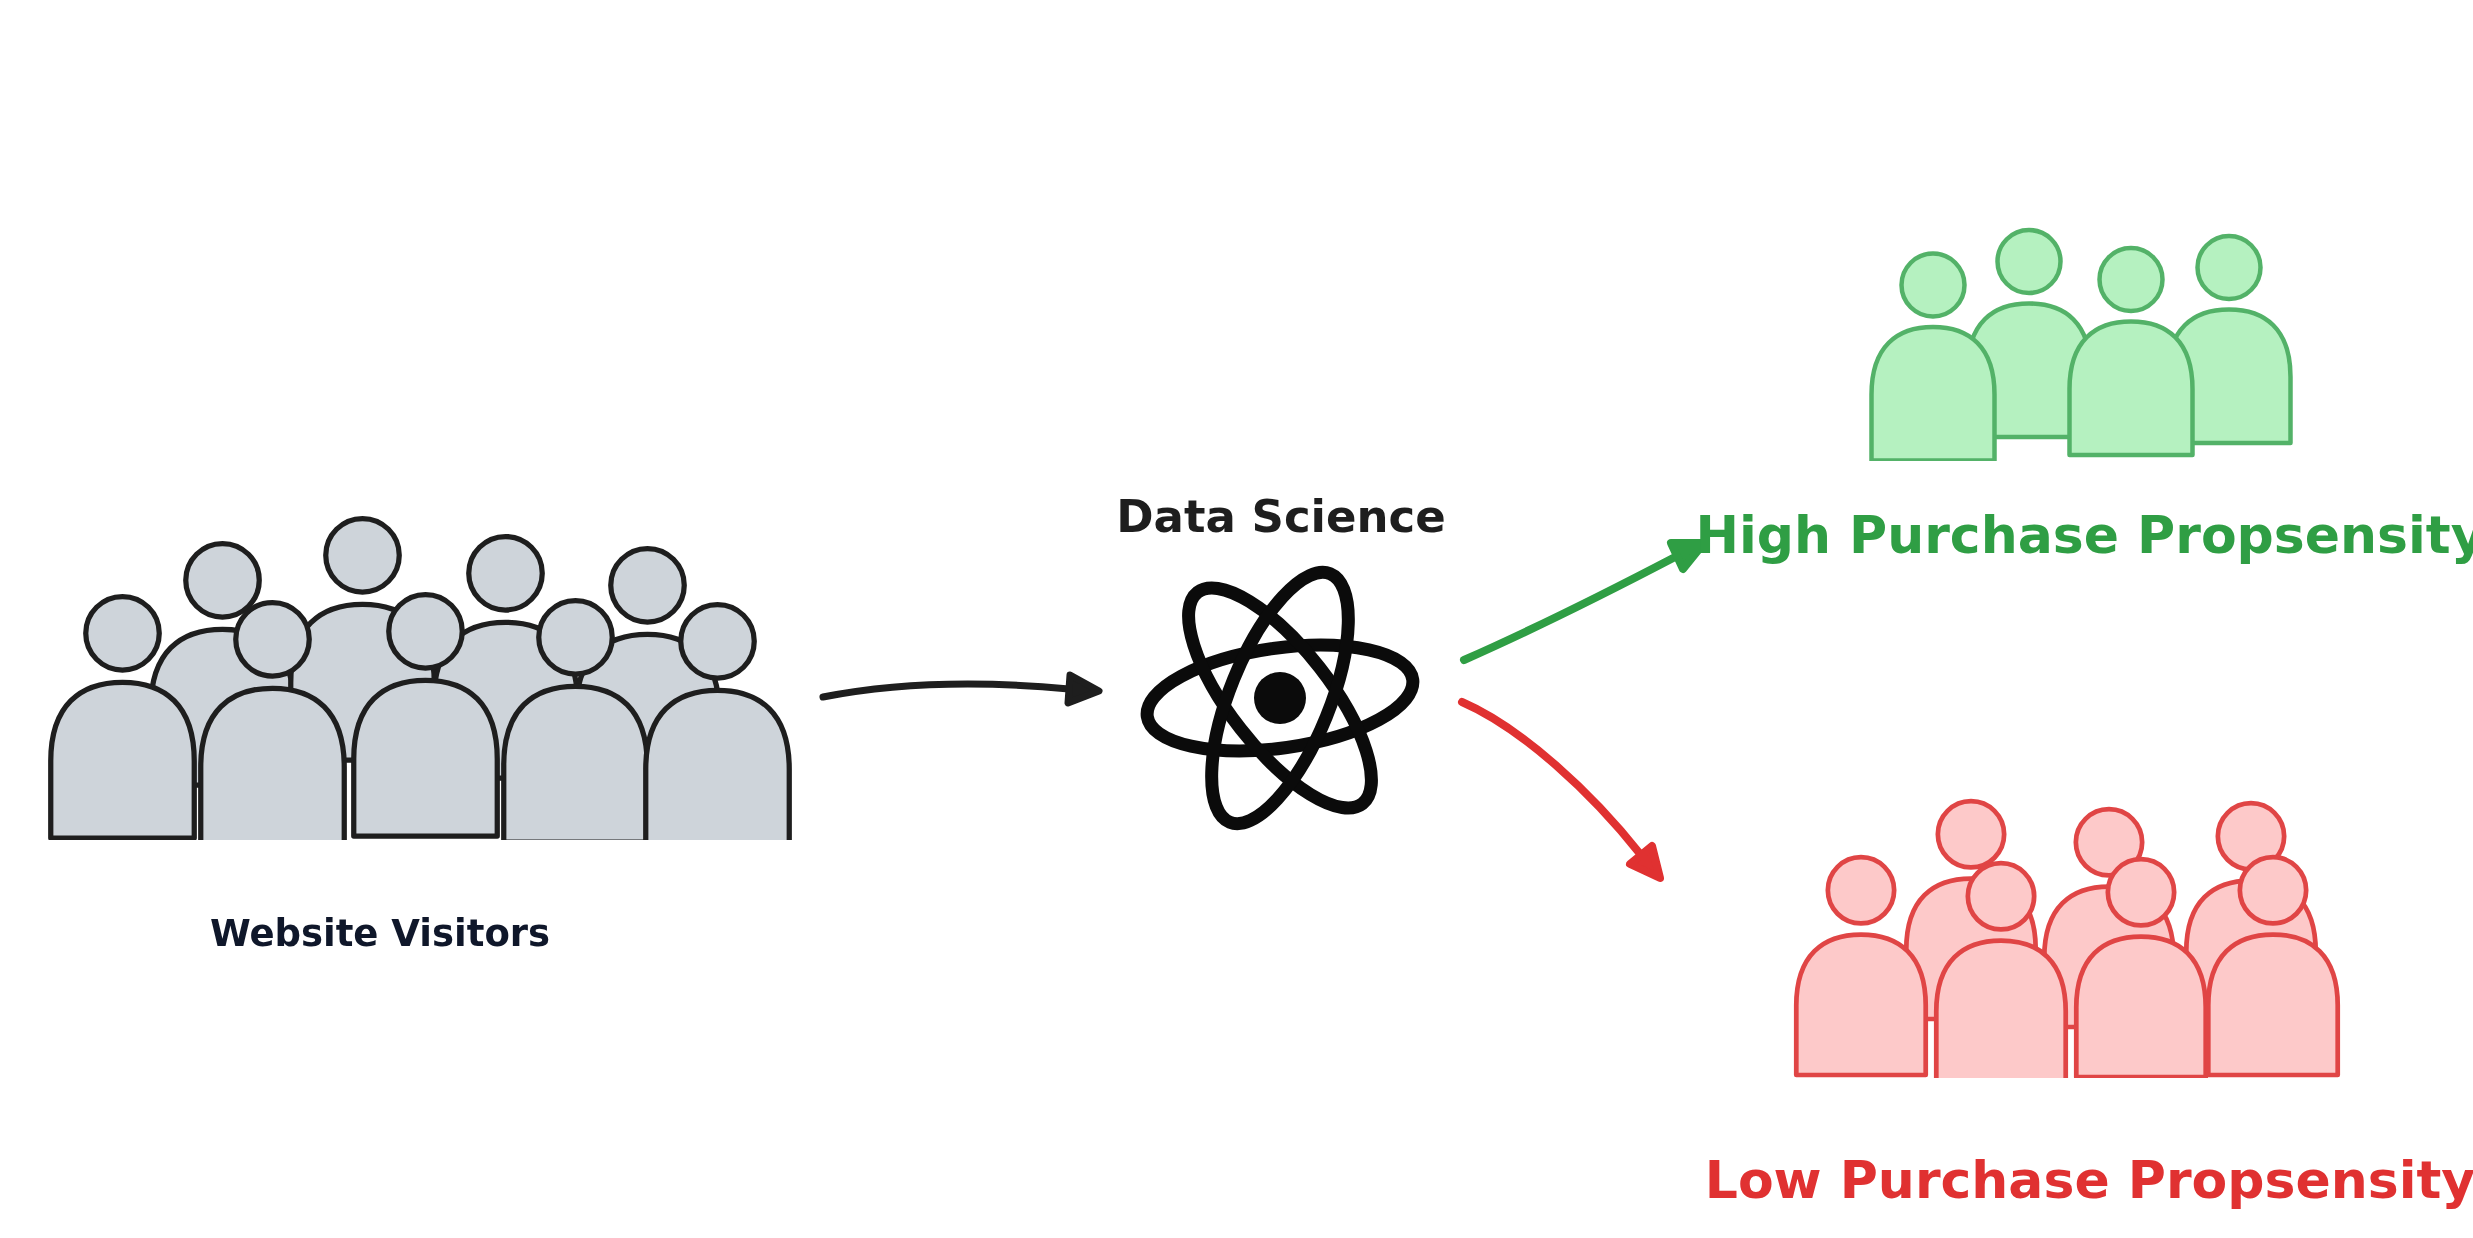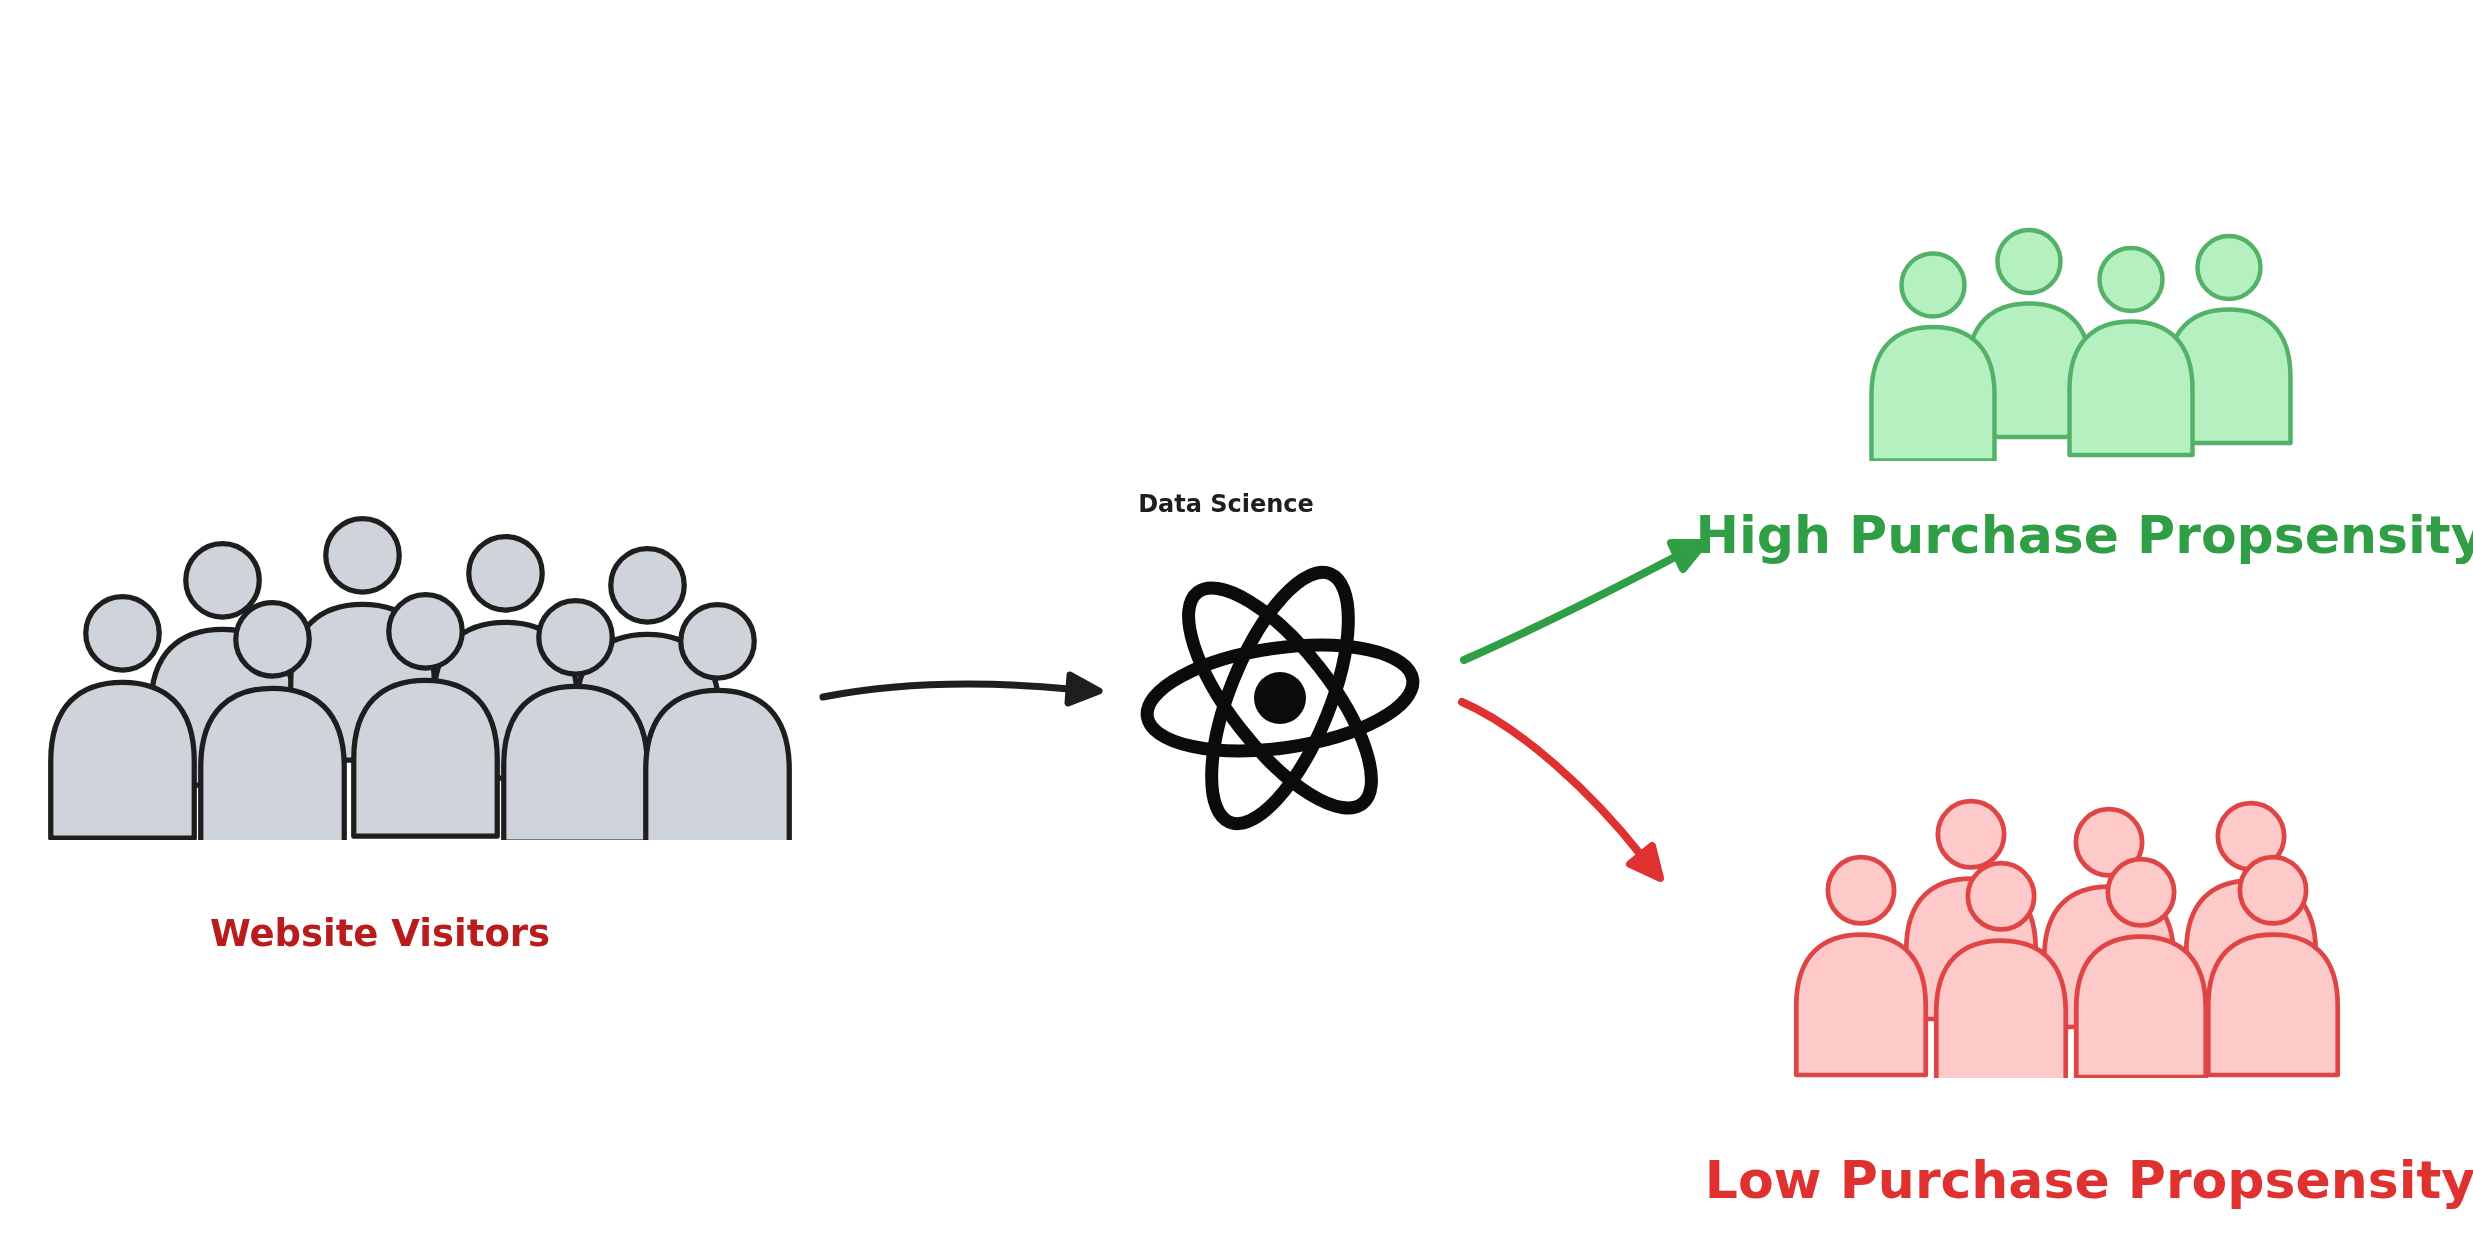--- a/index.html
+++ b/index.html
@@ -29,7 +29,7 @@
     font-weight: 600;
   }
   .label-visitors { left: 380px; top: 912px; font-size: 37px; }
-  .label-model    { left: 1226px; top: 490px; font-size: 24px; }
+  .label-model    { left: 1281px; top: 490px; font-size: 45px; }
   .label-high     { left: 2090px; top: 505px; font-size: 52px; font-weight: 700; }
   .label-low      { left: 2090px; top: 1150px; font-size: 52px; font-weight: 700; }
   svg { display: block; }

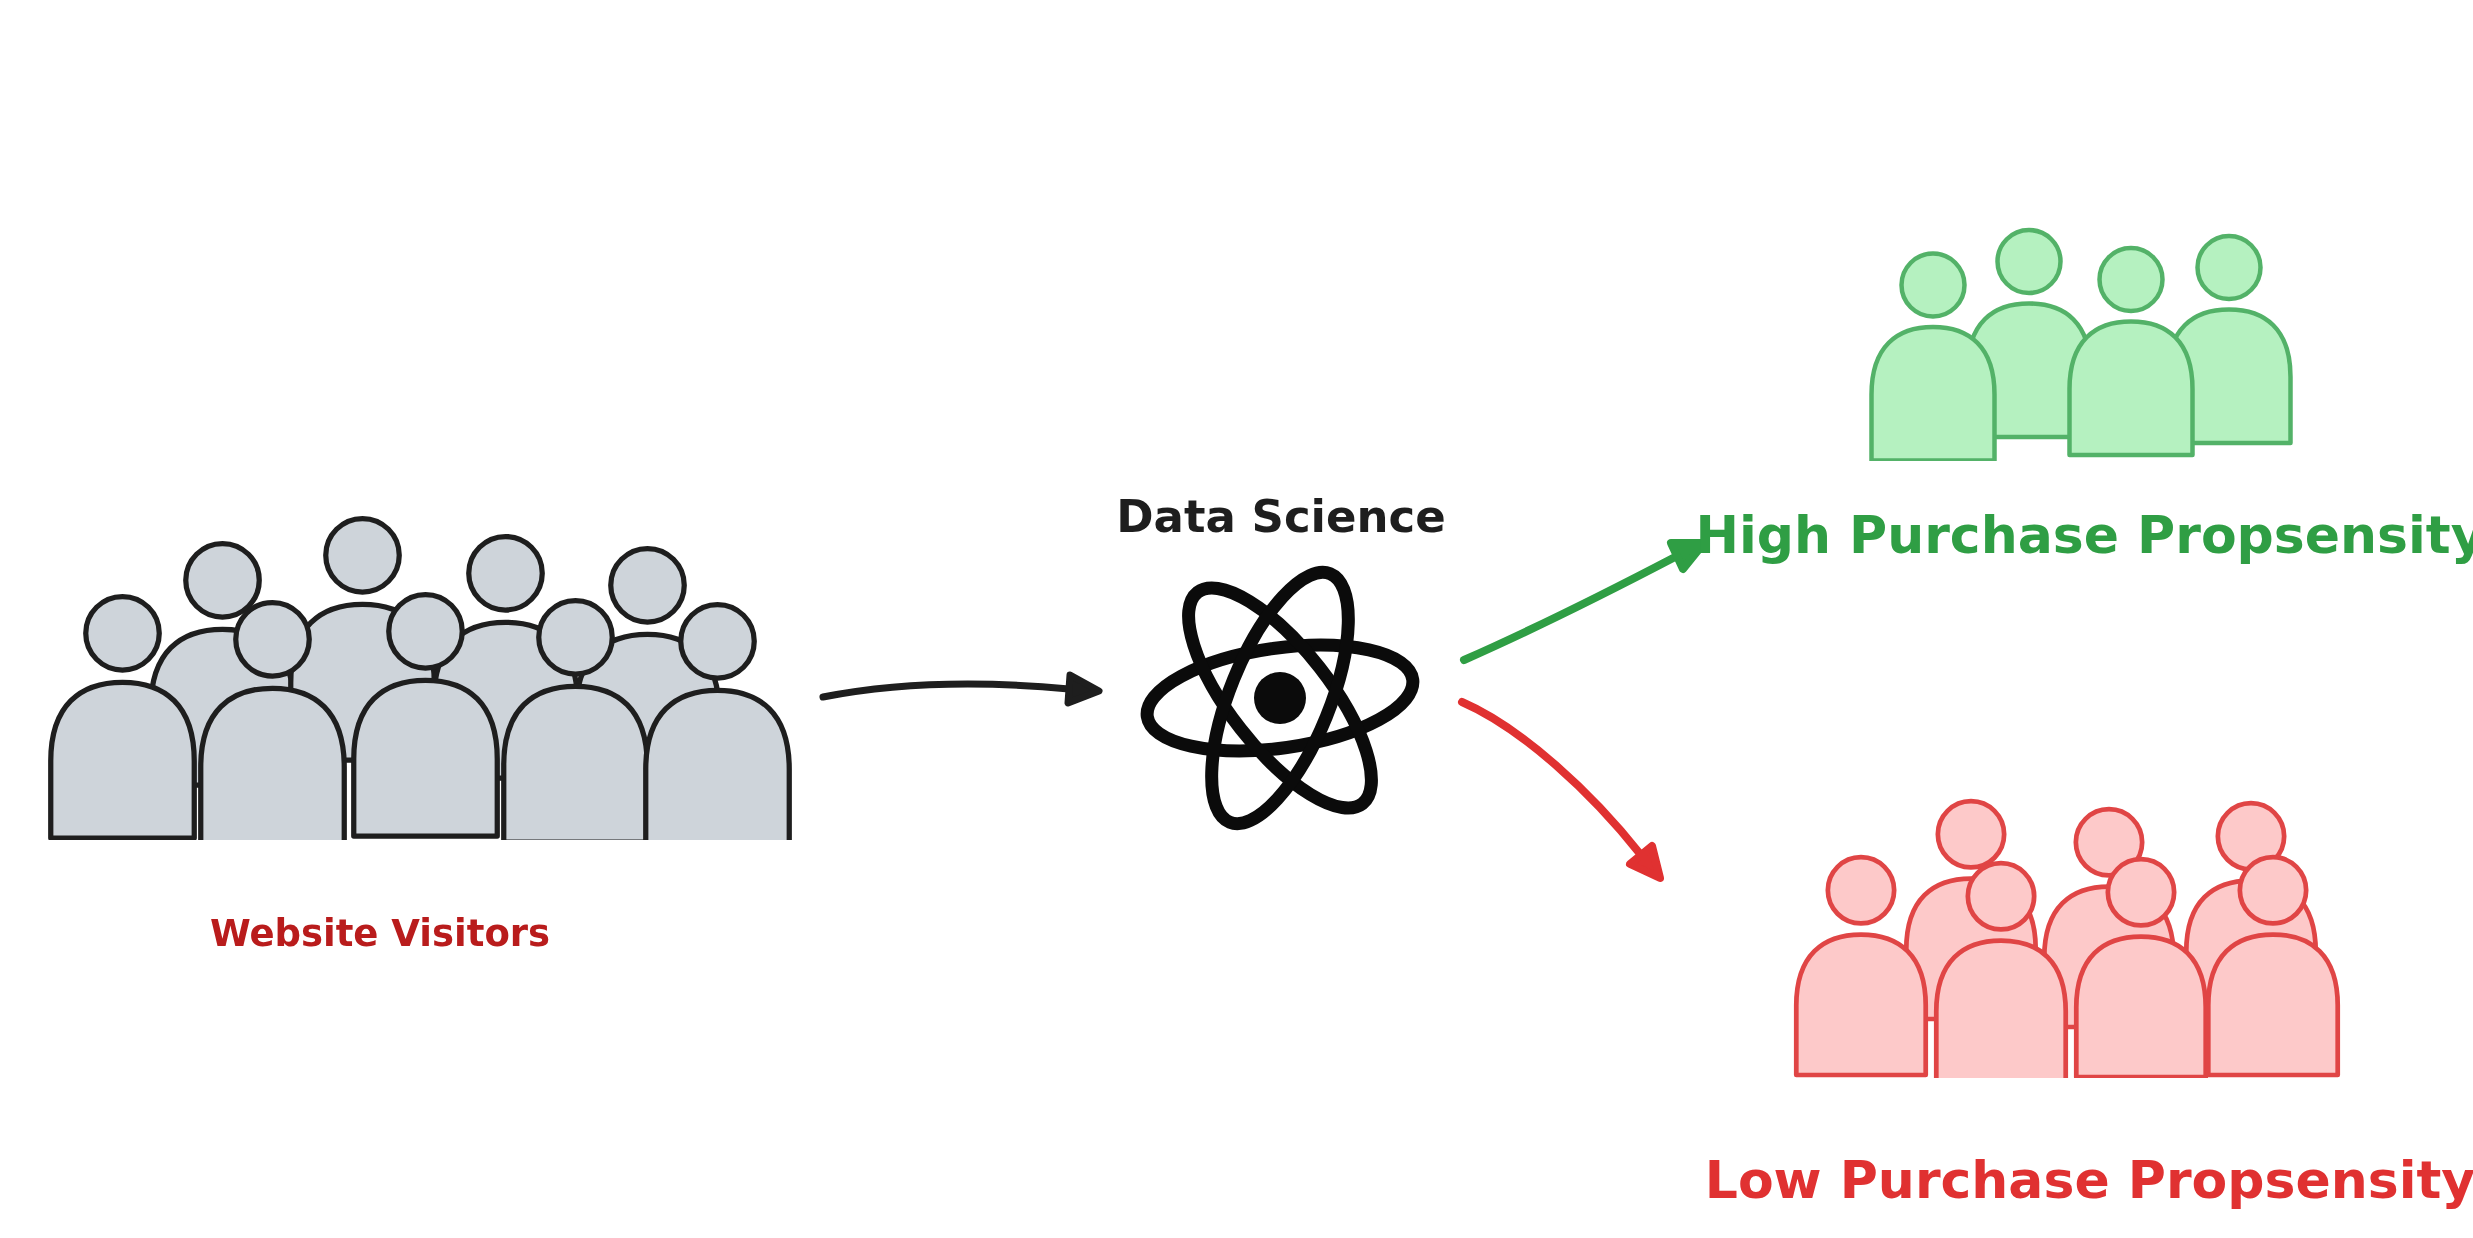--- a/index.html
+++ b/index.html
@@ -64,7 +64,7 @@
       <use href="#person" x="610" y="86" width="175" height="245"></use>
     </g>
   </svg>
-  <div class="node-label label-visitors" style="color: #b91c1c;">Website Visitors</div>
+  <div class="node-label label-visitors" style="color: #0f172a;">Website Visitors</div>
 
   <svg class="abs" style="left:815px; top:655px;" width="300" height="80" viewBox="0 0 300 80">
     <g stroke-width="7" stroke-linecap="round" stroke-linejoin="round" stroke="#1e1e1e" fill="#1e1e1e">

